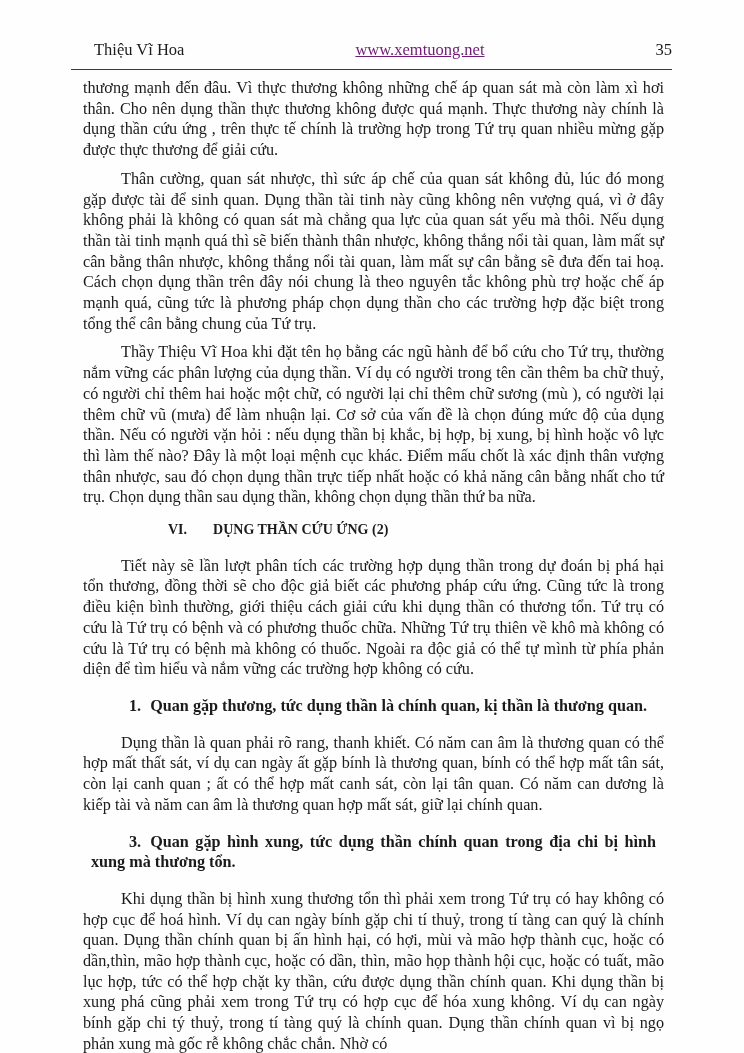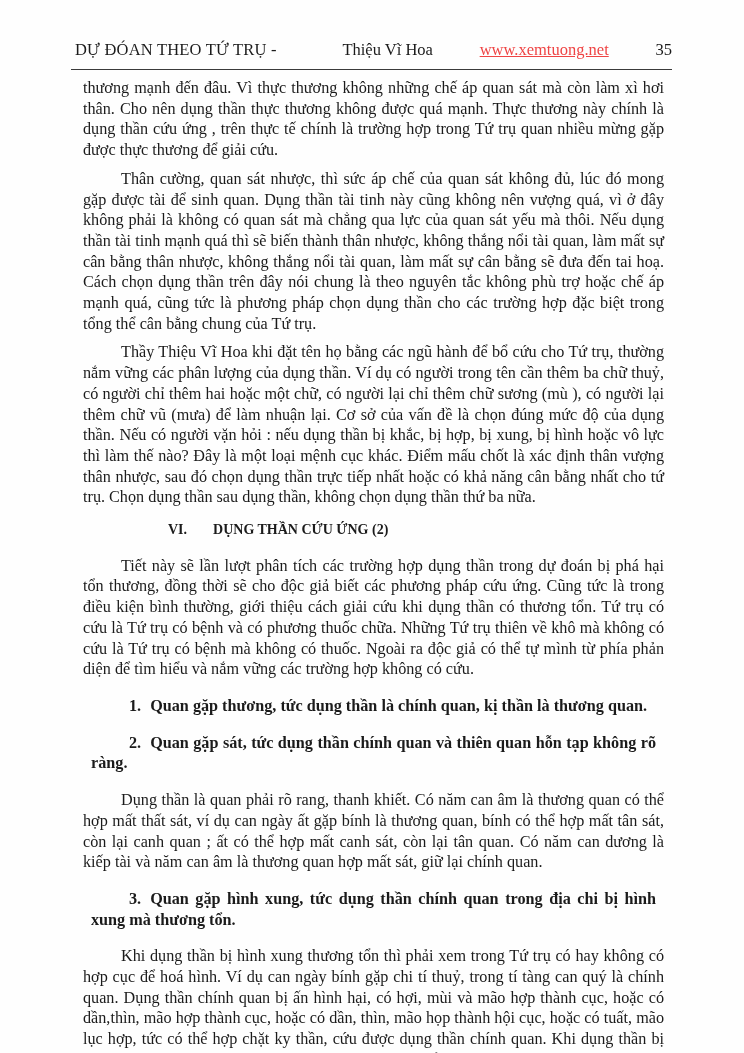--- a/index.html
+++ b/index.html
@@ -66,7 +66,6 @@
 <div class="page">
 
   <div class="doc-header">
-    <span class="h-title">DỰ ĐÓAN THEO TỨ TRỤ -</span>
     <span class="h-author">Thiệu Vĩ  Hoa</span>
     <span class="h-site">www.xemtuong.net</span>
     <span class="h-pagenum">35</span>

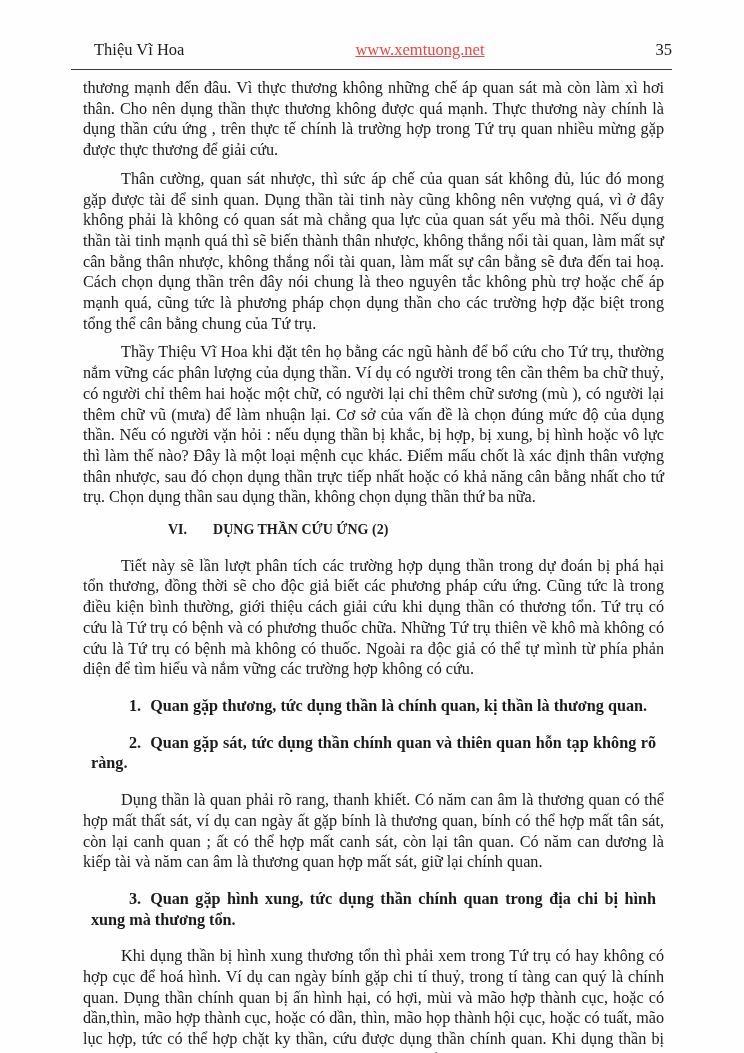--- a/index.html
+++ b/index.html
@@ -29,7 +29,7 @@
   .doc-header .h-author { margin-left: 19px; }
   .doc-header .h-site {
     text-decoration: underline;
-    color: #ef4444;
+    color: #701a75;
   }
   .doc-header .h-pagenum { }
   .header-rule {

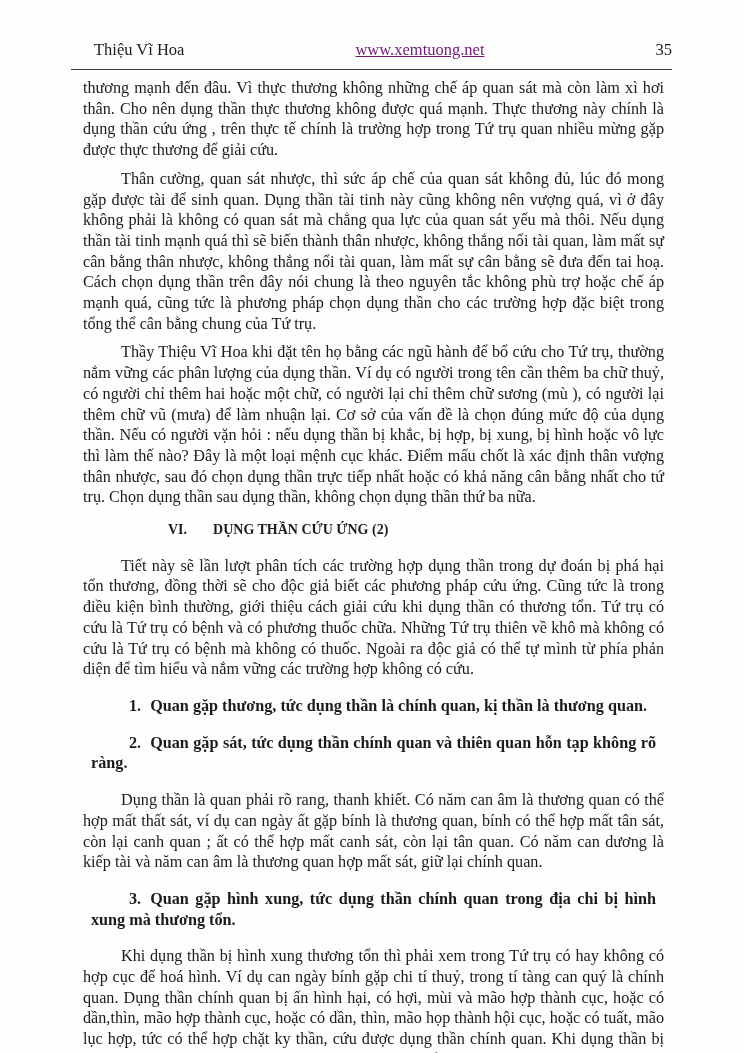--- a/index.html
+++ b/index.html
@@ -92,9 +92,6 @@
     </p>
 
 
-    <p class="para indent bold-item">
-      <span class="item-num">2.</span><span>Quan gặp sát, tức dụng thần chính quan và thiên quan hỗn tạp không rõ ràng.</span>
-    </p>
 
     <p class="para indent">Dụng thần là quan phải rõ rang, thanh khiết. Có năm can âm là thương quan có thể hợp mất thất sát, ví dụ can ngày ất gặp bính là thương quan, bính có thể hợp mất tân sát, còn lại canh quan ; ất có thể hợp mất canh sát, còn lại tân quan. Có năm can dương là kiếp tài và năm can âm là thương quan hợp mất sát, giữ lại chính quan.</p>
 

